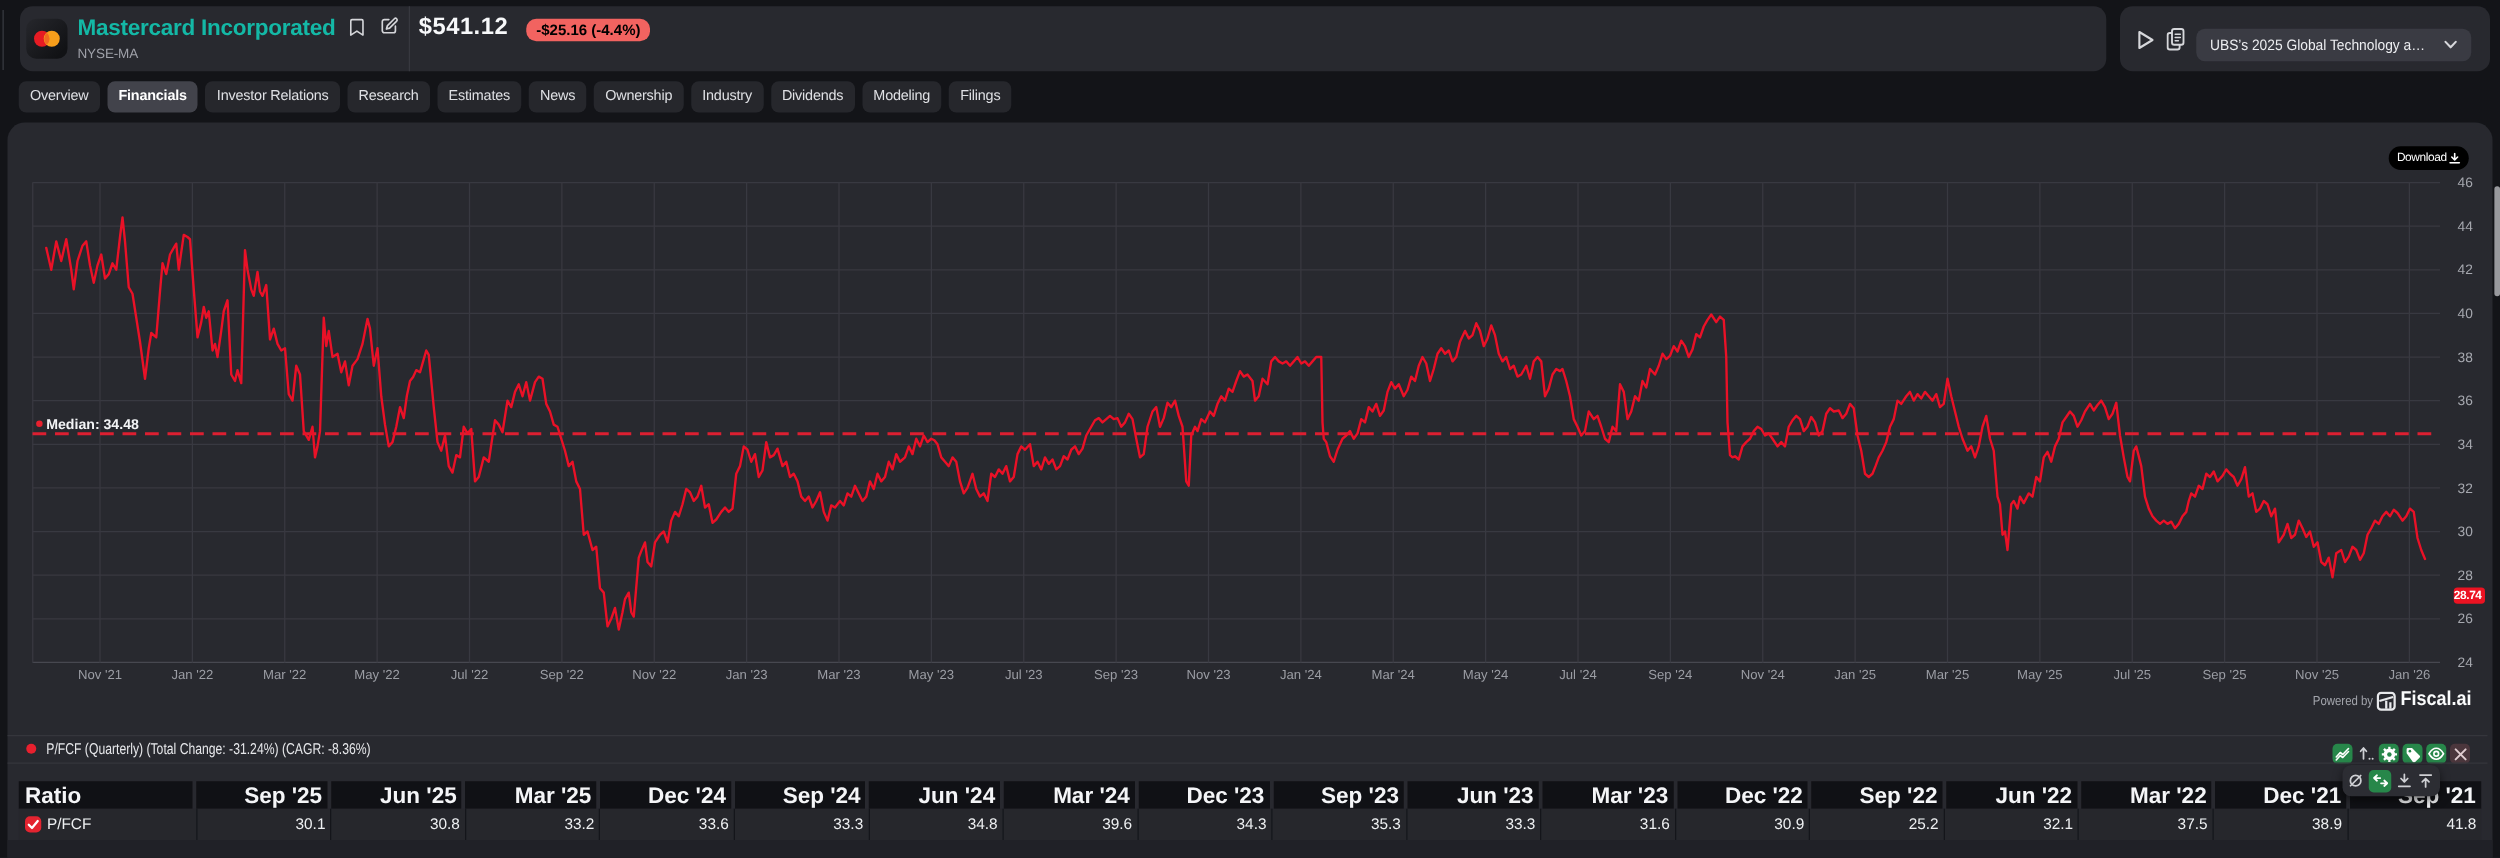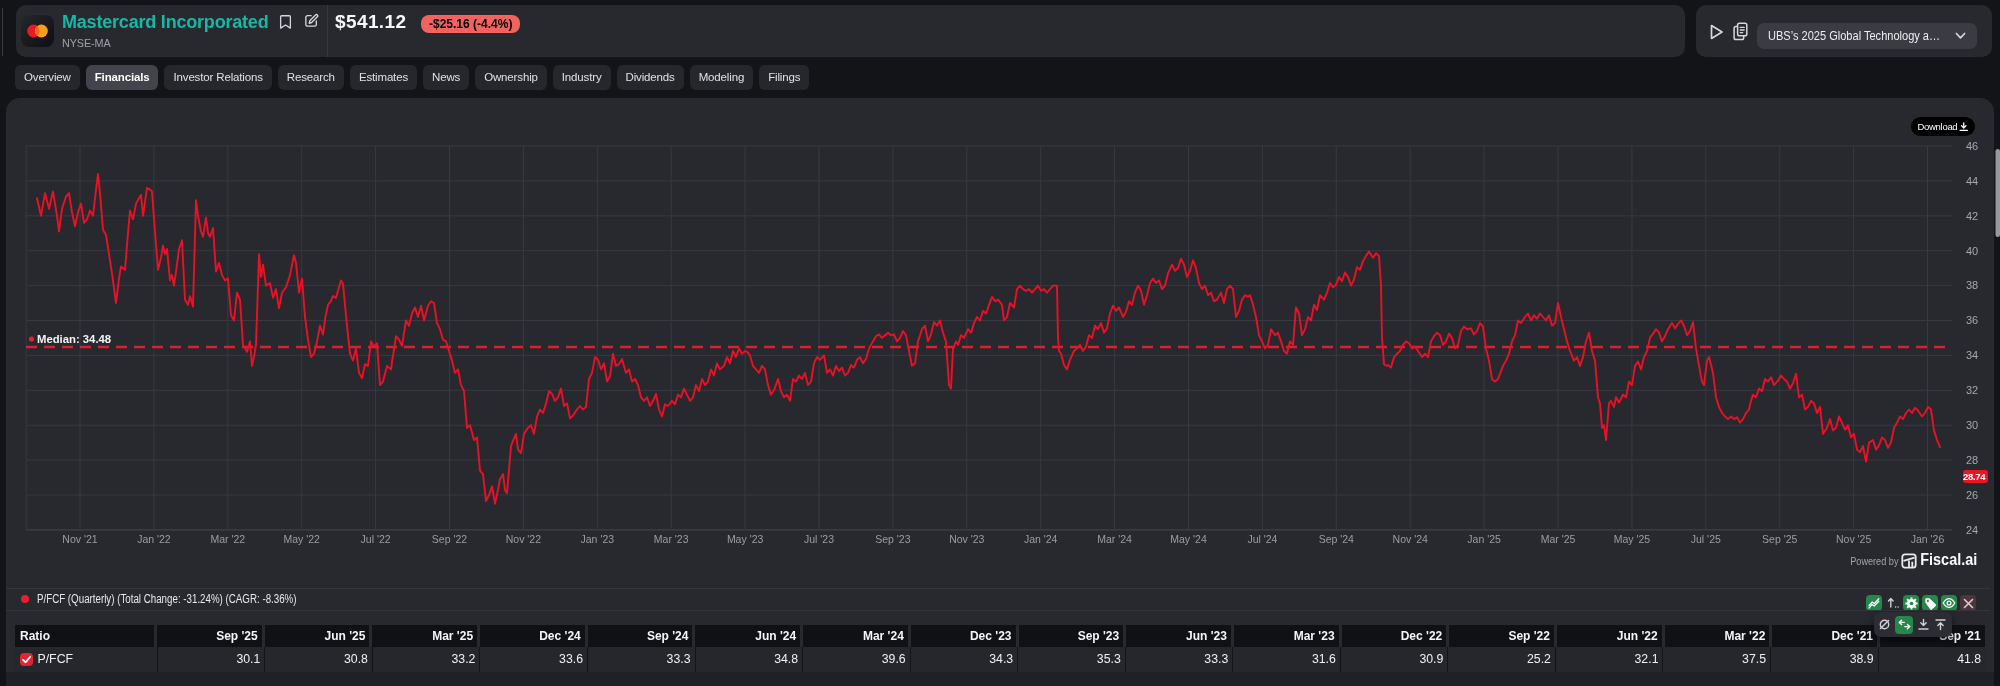--- a/index.html
+++ b/index.html
@@ -38,7 +38,7 @@
 .toolbar { position:absolute; left:1874px; top:612px; width:78px; height:25px; background:#2c2d33; border-radius:7px;
   box-shadow:0 3px 8px rgba(0,0,0,0.55); display:flex; align-items:center; gap:4px; padding:0 4px; z-index:5; }
 .thead { position:absolute; left:15px; top:625px; width:1970px; height:22px; display:flex; gap:3px; }
-.hc { width:104.7px; height:22px; background:#101115; color:#f4f5f7; font-size:12px; font-weight:700;
+.hc { width:104.7px; height:22px; background:#101115; color:#f4f5f7; font-size:18px; font-weight:700;
   line-height:22px; text-align:right; padding-right:4px; }
 .hc0 { width:139px; text-align:left; padding-left:5px; }
 .trow { position:absolute; left:15px; top:647px; width:1970px; height:25px; display:flex; background:#26272c; }

